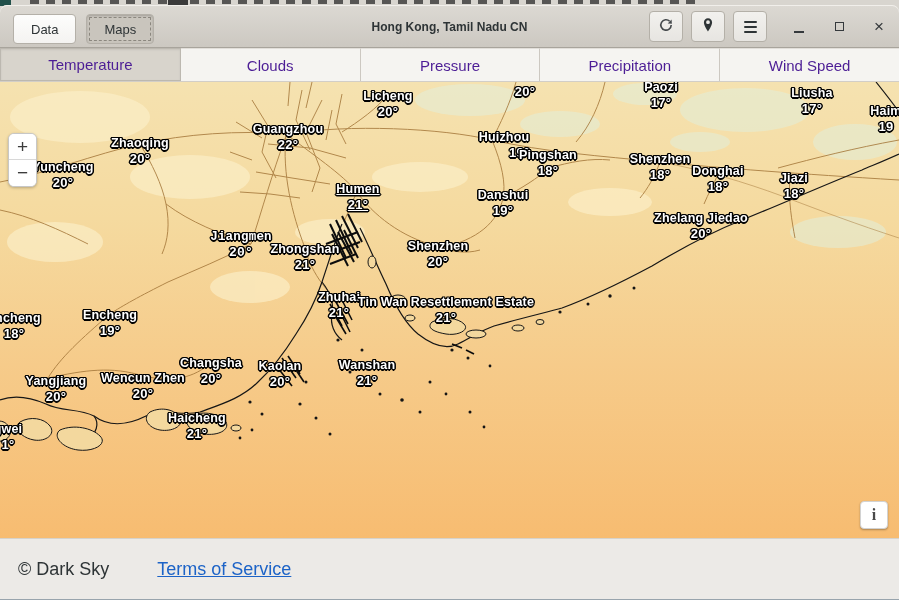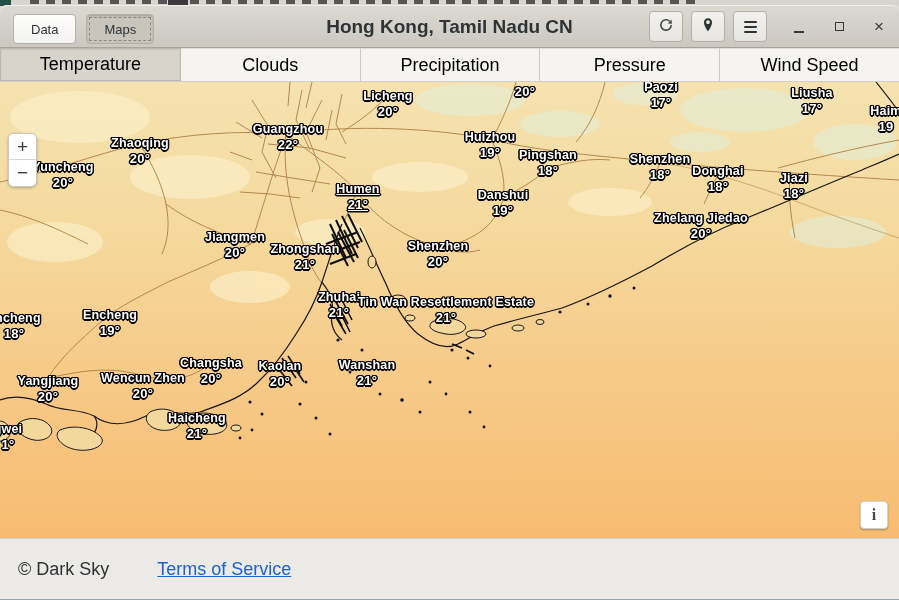--- a/index.html
+++ b/index.html
@@ -25,7 +25,7 @@
   .tg-btn.pressed { background:#c9c5bd; box-shadow:inset 0 1px 2px rgba(0,0,0,.18);
     outline:1px dashed #8b877f; outline-offset:-4px; }
   .win-title { position:absolute; left:50%; top:0; transform:translateX(-50%); height:43px;
-    display:flex; align-items:center; font-weight:bold; font-size:19px; color:#2e3436; white-space:nowrap; }
+    display:flex; align-items:center; font-weight:bold; font-size:12px; color:#2e3436; white-space:nowrap; }
   .tb-right { position:absolute; right:12px; top:0; height:43px; display:flex; align-items:center; }
   .icon-btn { width:34px; height:31px; border:1px solid #b4b0a8; border-radius:4px;
     display:flex; align-items:center; justify-content:center; margin-left:8px;

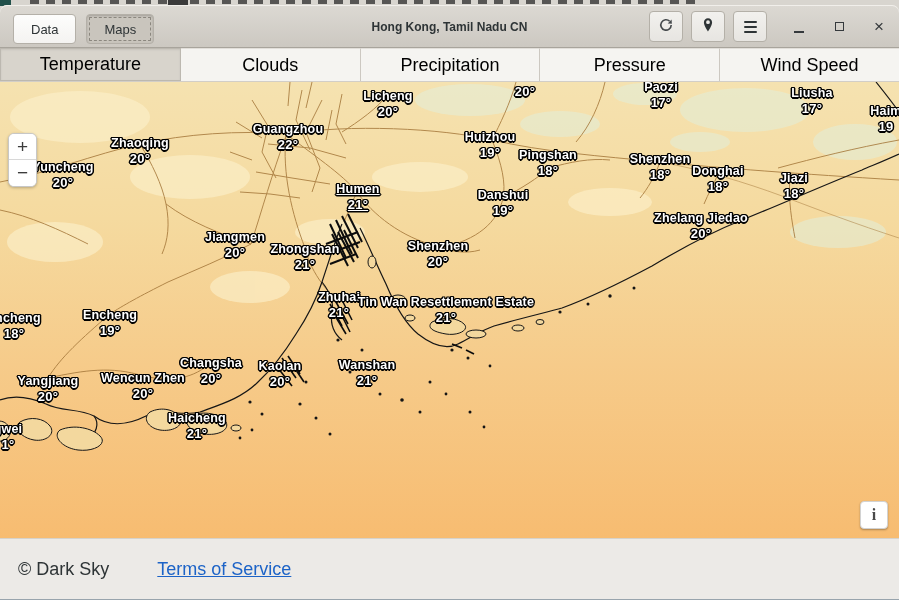--- a/index.html
+++ b/index.html
@@ -40,8 +40,8 @@
   
   .tabbar { position:absolute; top:48px; left:0; width:899px; height:34px; display:flex;
     background:#f5f4f1; border-bottom:1px solid #d2cec7; }
-  .tab { flex:1; display:flex; align-items:center; justify-content:center; font-size:18px;
-    color:#000000; background:#f5f4f1; border-right:1px solid #ccc8c1; border-top:1px solid #e2dfda; }
+  .tab { flex:1; display:flex; align-items:center; justify-content:center; font-size:15px;
+    color:#4c1d95; background:#f5f4f1; border-right:1px solid #ccc8c1; border-top:1px solid #e2dfda; }
   .tab:last-child { border-right:none; }
   .tab.selected { background:#d8d4cc; border:1px solid #bcb8b0; box-shadow:inset 0 1px 2px rgba(0,0,0,.08); }
 

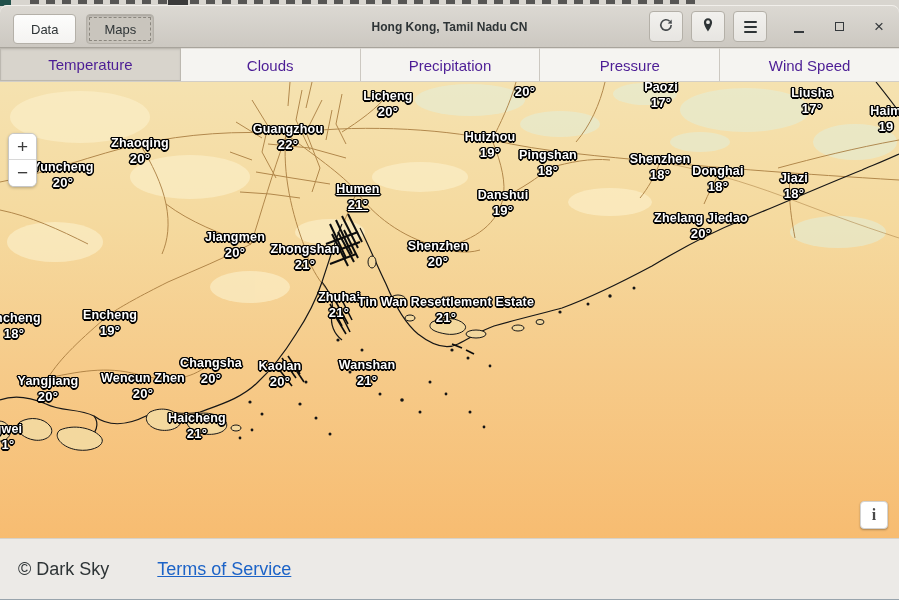--- a/index.html
+++ b/index.html
@@ -125,8 +125,8 @@
   <div class="tabbar" id="tabbar">
       <div class="tab selected">Temperature</div>
       <div class="tab">Clouds</div>
+      <div class="tab">Pressure</div>
       <div class="tab">Precipitation</div>
-      <div class="tab">Pressure</div>
       <div class="tab">Wind Speed</div>
     </div>
 

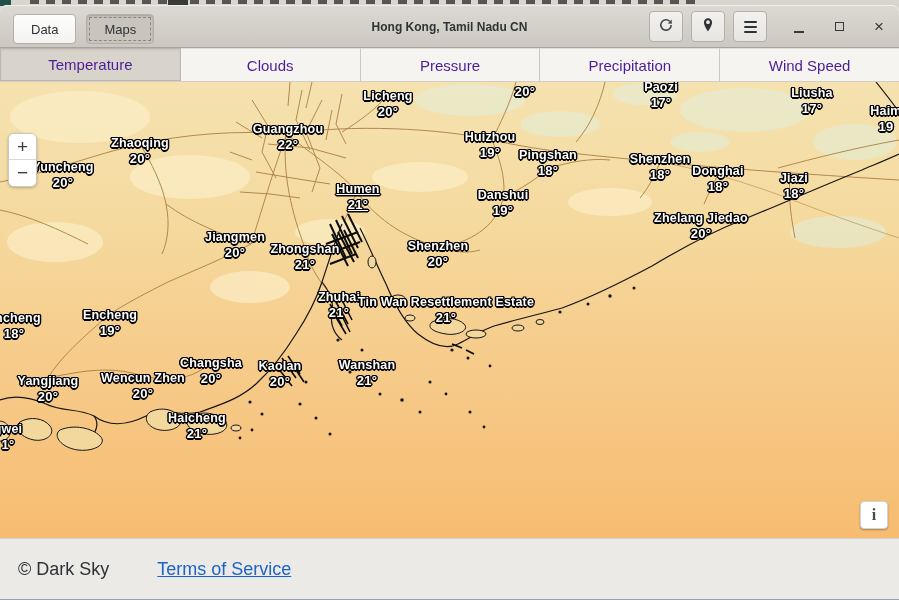--- a/index.html
+++ b/index.html
@@ -296,7 +296,7 @@
           <div>Guangzhou</div>
           <div class="t">22°</div>
         </div>
-        <div class="map-label" style="left: 490px; top: 48px;">
+        <div class="map-label" style="left: 504px; top: 48px; text-align: right;">
           <div>Huizhou</div>
           <div class="t">19°</div>
         </div>

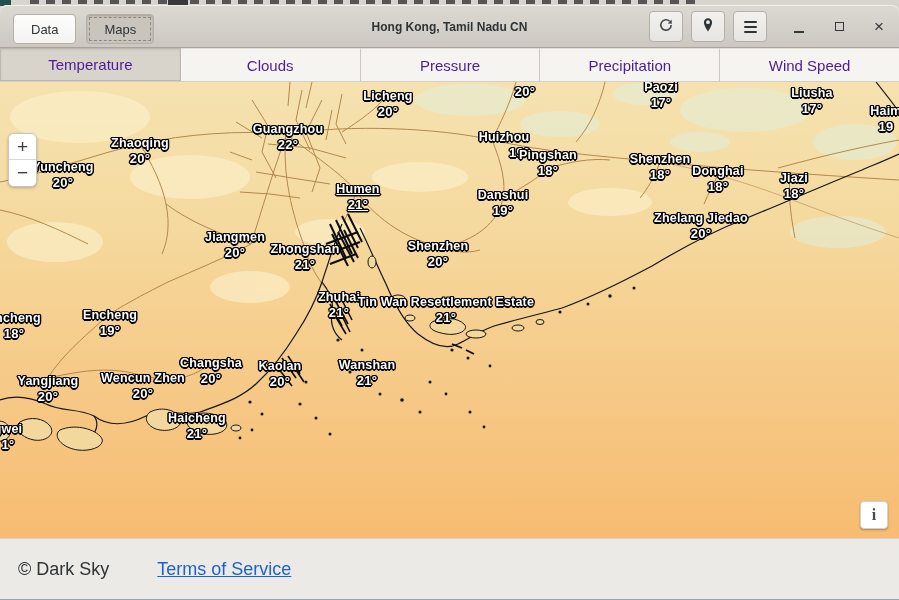--- a/index.html
+++ b/index.html
@@ -328,7 +328,7 @@
           <div>Zhelang Jiedao</div>
           <div class="t">20°</div>
         </div>
-        <div class="map-label" style="left: 235px; top: 148px;">
+        <div class="map-label" style="left: 241px; top: 148px; font-family: Liberation Mono, monospace;">
           <div>Jiangmen</div>
           <div class="t">20°</div>
         </div>

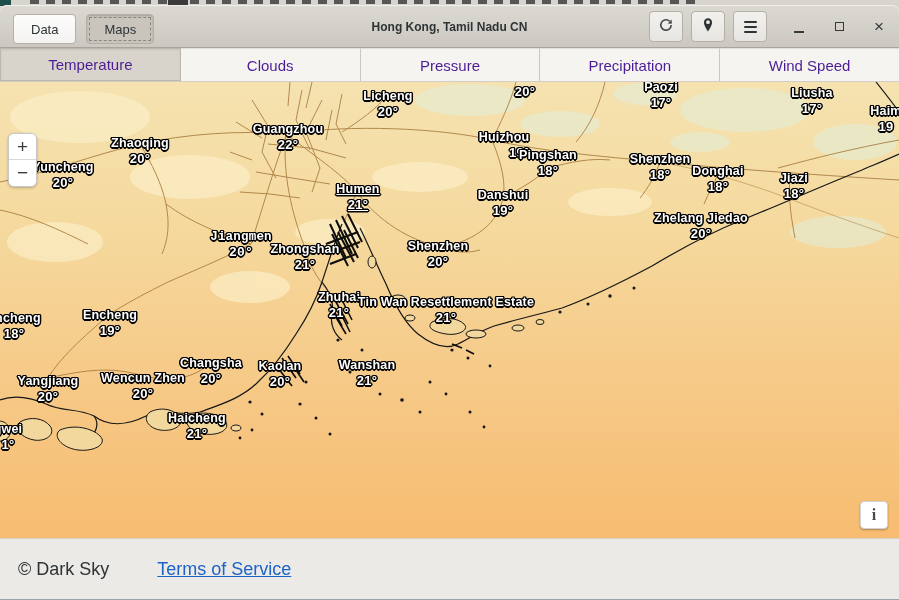--- a/index.html
+++ b/index.html
@@ -356,7 +356,7 @@
           <div>uncheng</div>
           <div class="t">18°</div>
         </div>
-        <div class="map-label" style="left: 48px; top: 292px;">
+        <div class="map-label" style="left: 56px; top: 292px;">
           <div>Yangjiang</div>
           <div class="t">20°</div>
         </div>

